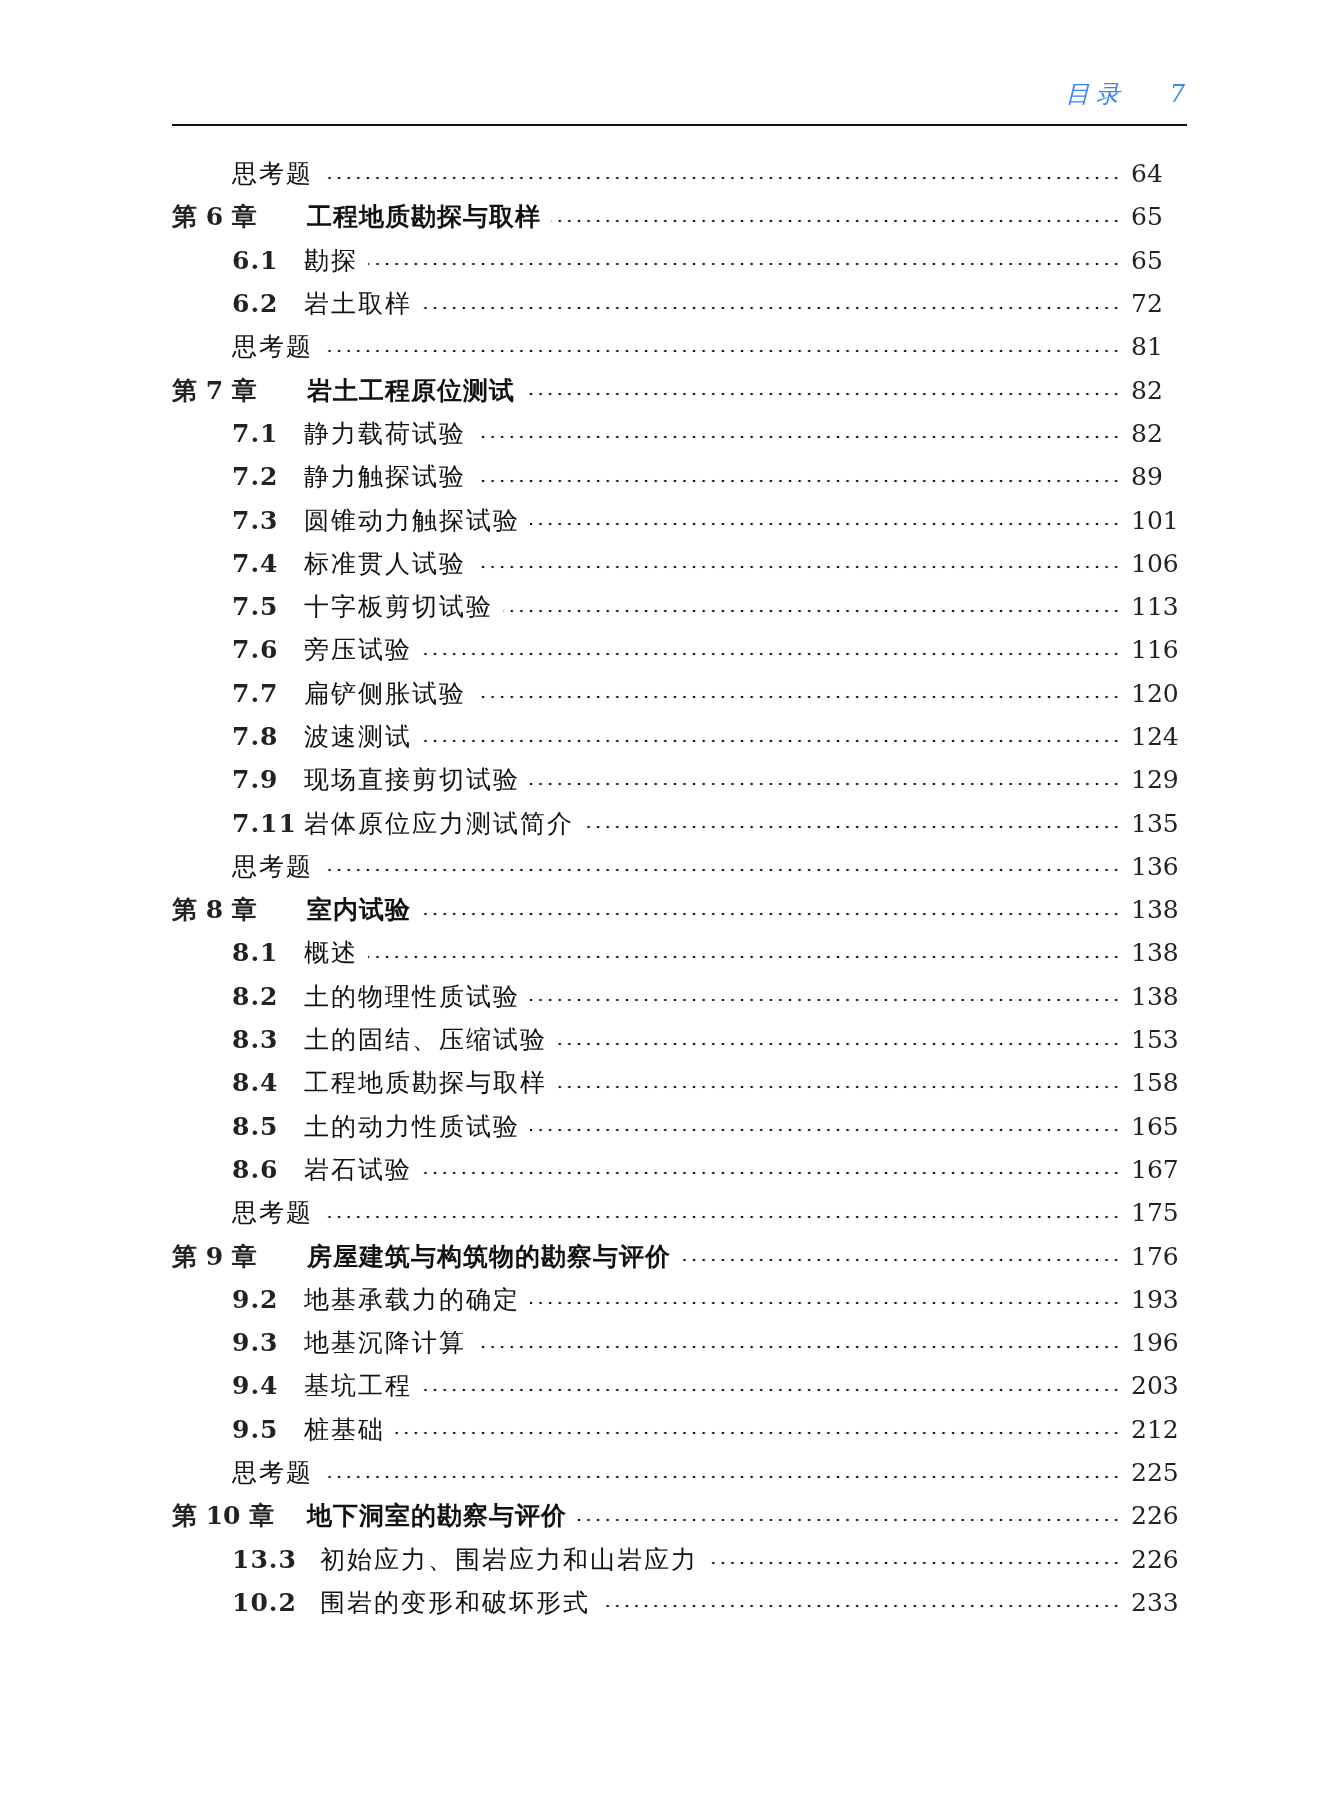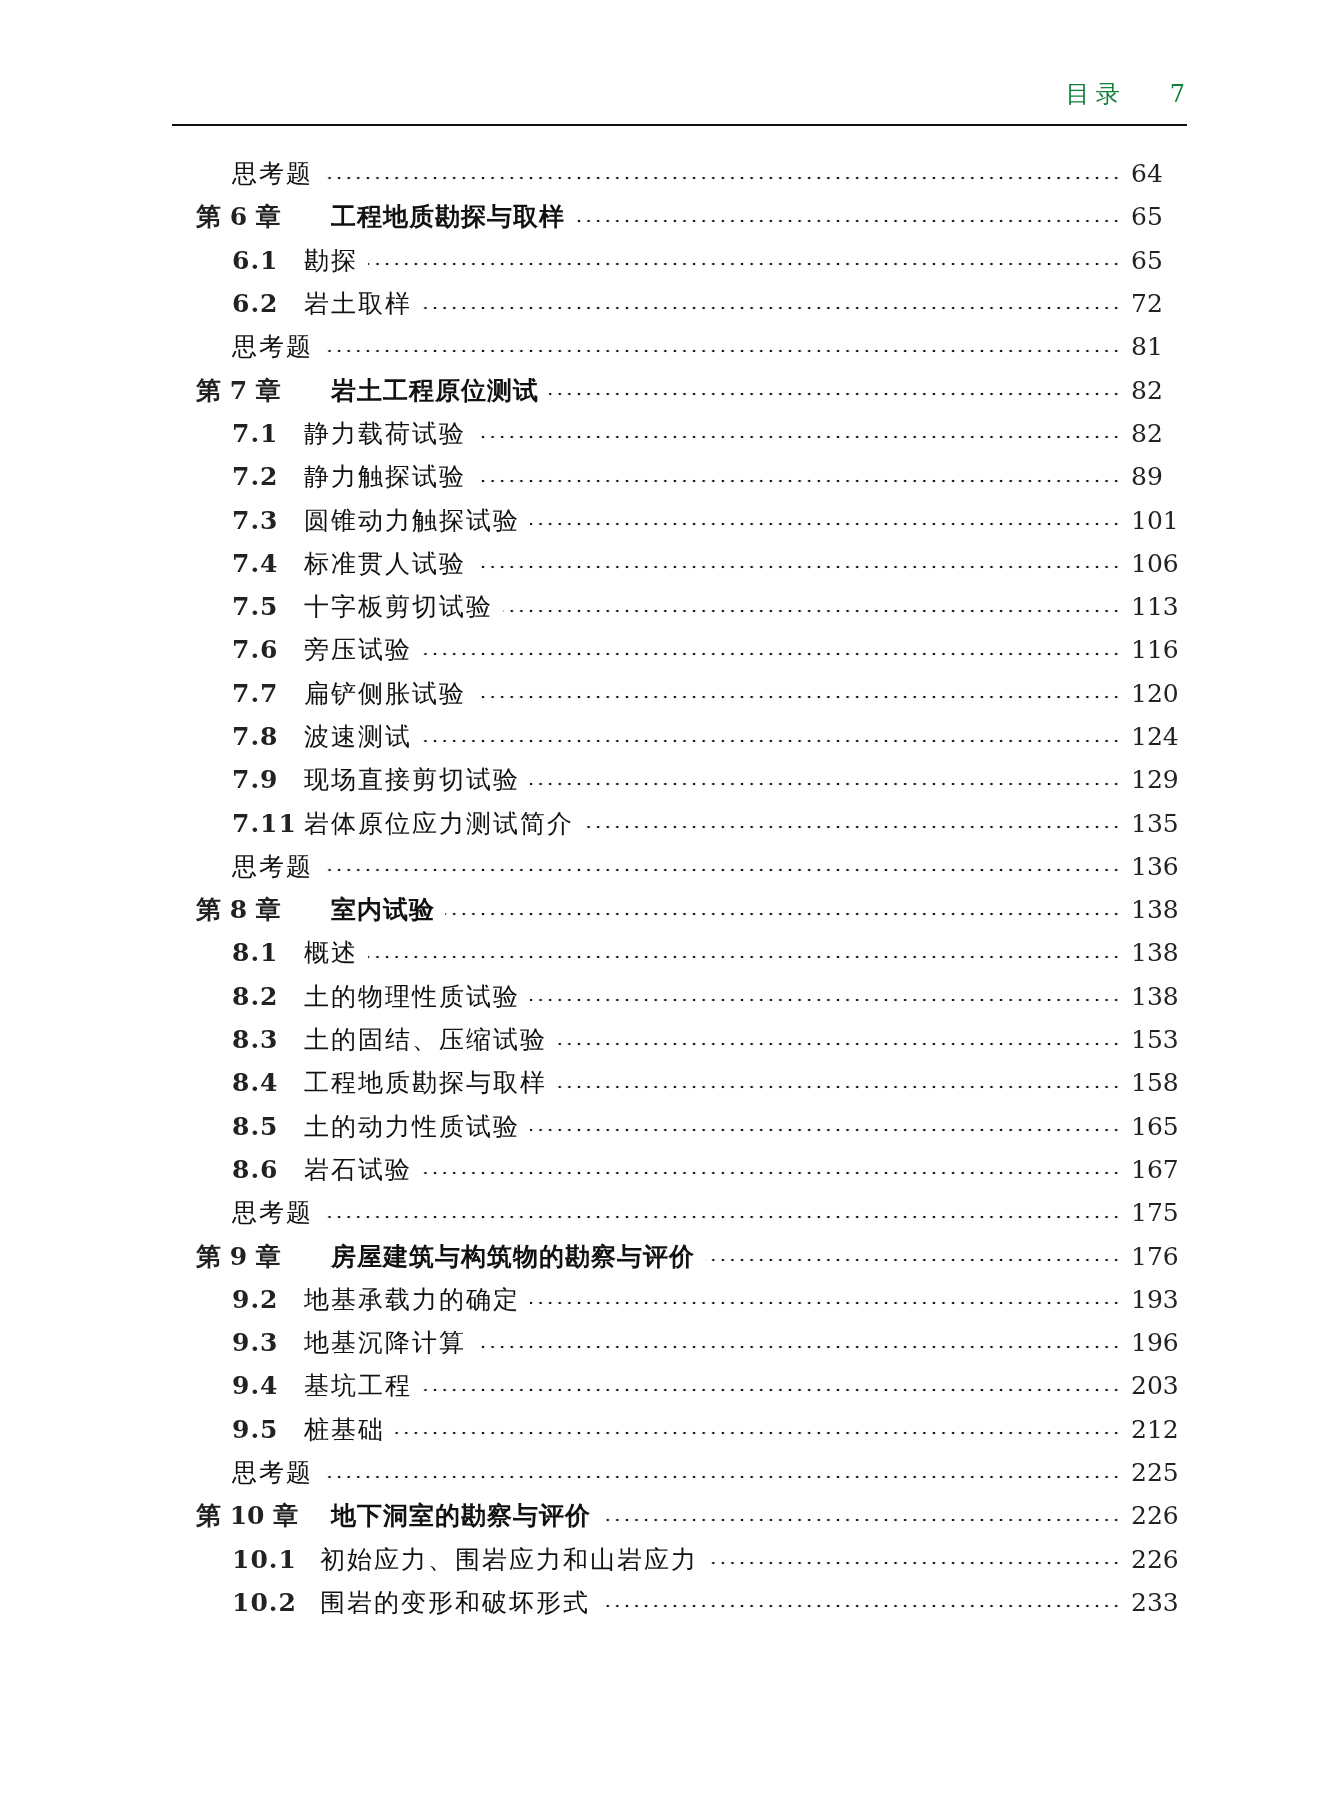--- a/index.html
+++ b/index.html
@@ -13,7 +13,7 @@
   }
   .header-text {
     position: absolute; right: 0; top: 0;
-    font-size: 24px; letter-spacing: 2px; color: #15803d;
+    font-size: 24px; letter-spacing: 2px; color: #3b82f6; font-style: italic;
   }
   .header-title { margin-right: 44px; letter-spacing: 6px; }
   .header-rule {

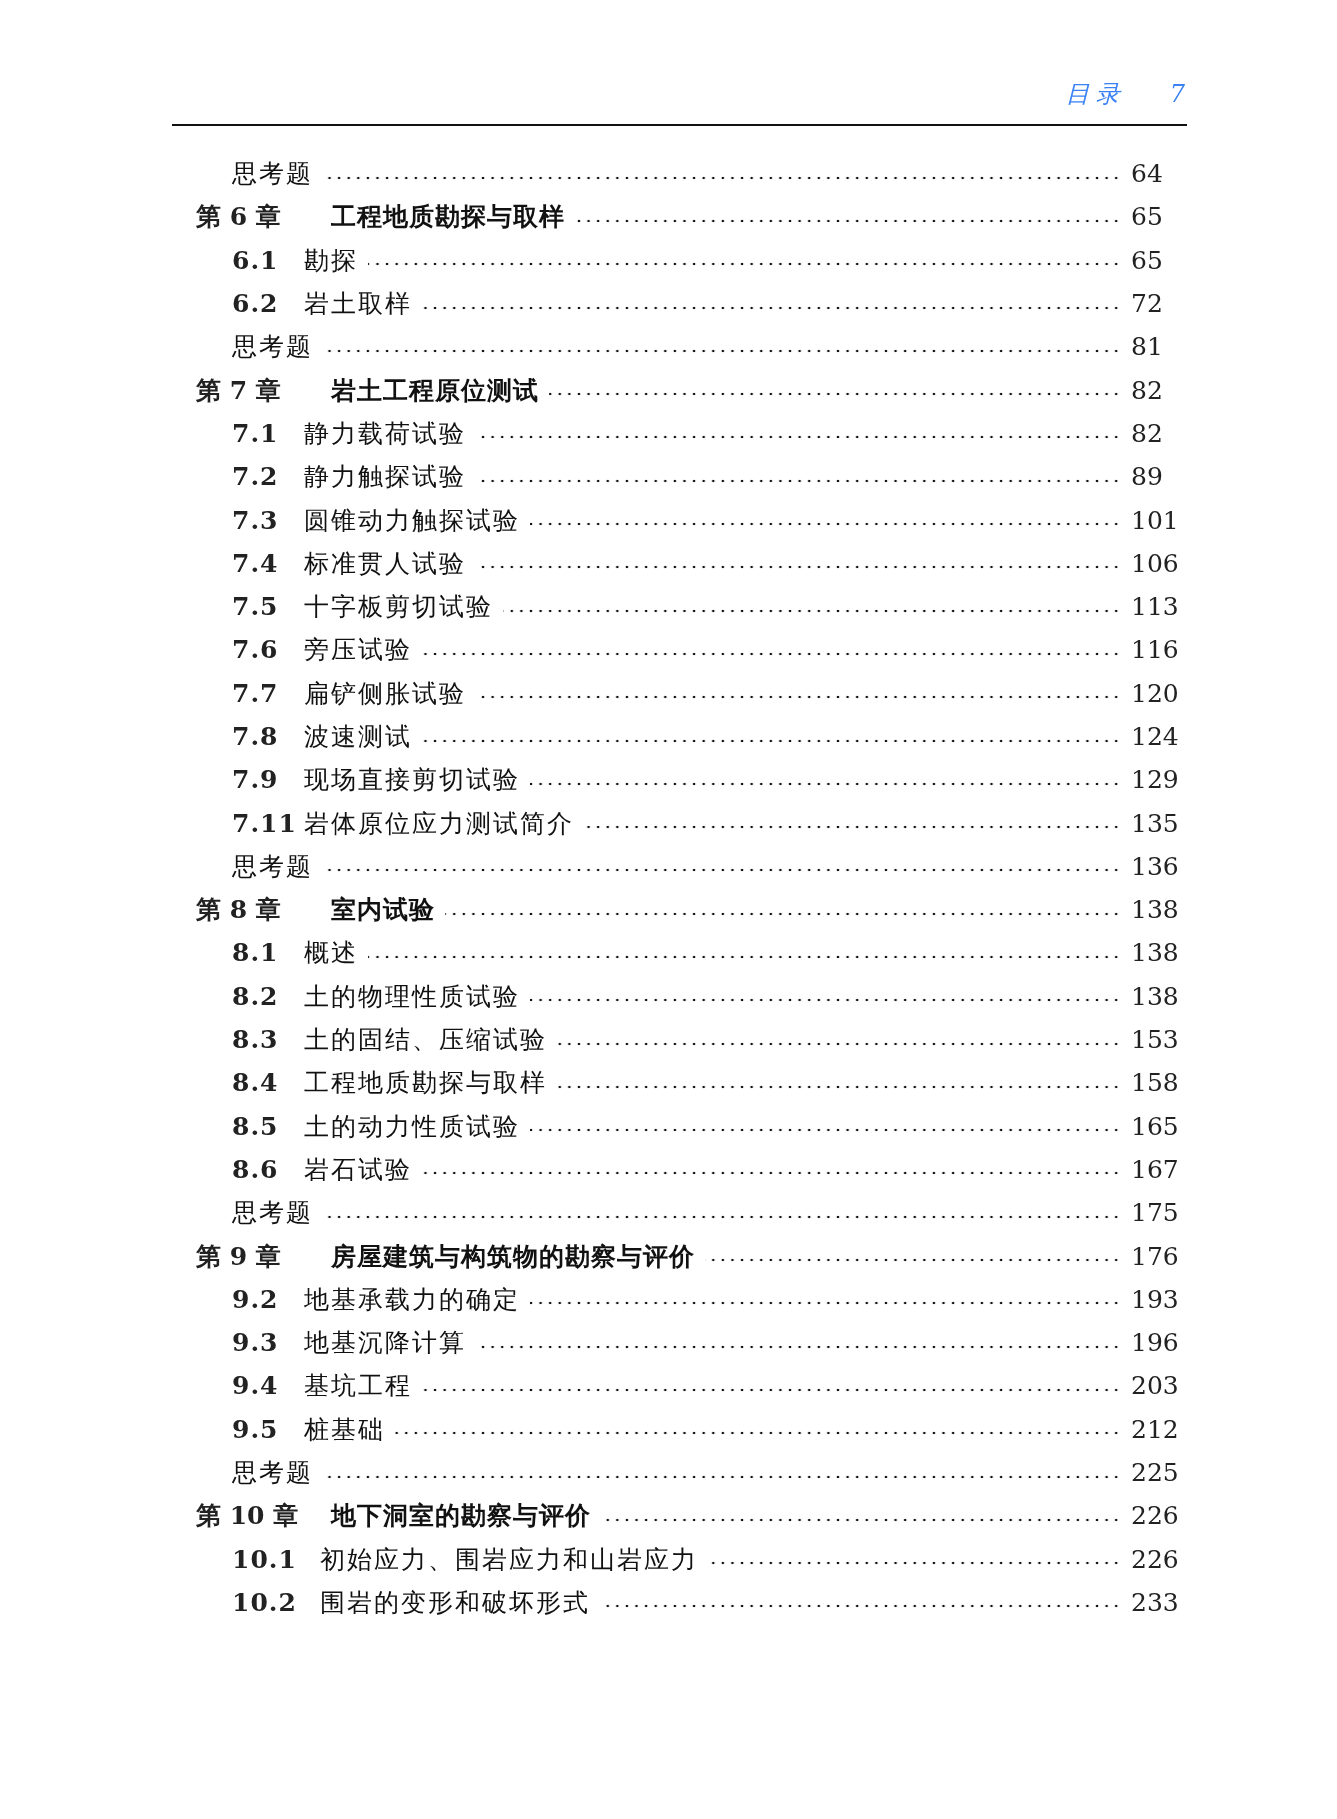--- a/index.html
+++ b/index.html
@@ -28,7 +28,7 @@
     font-size: 25px; line-height: 1;
   }
   .row.level-1 { padding-left: 60px; }
-  .row.level-0 { padding-left: 0; font-weight: bold; margin-left: 24px; }
+  .row.level-0 { padding-left: 0; font-weight: bold; }
   .num { display: inline-block; color: #222; font-weight: bold; }
   .level-0 .num { font-weight: bold; }
   .sec-num { width: 72px; letter-spacing: 1px; }

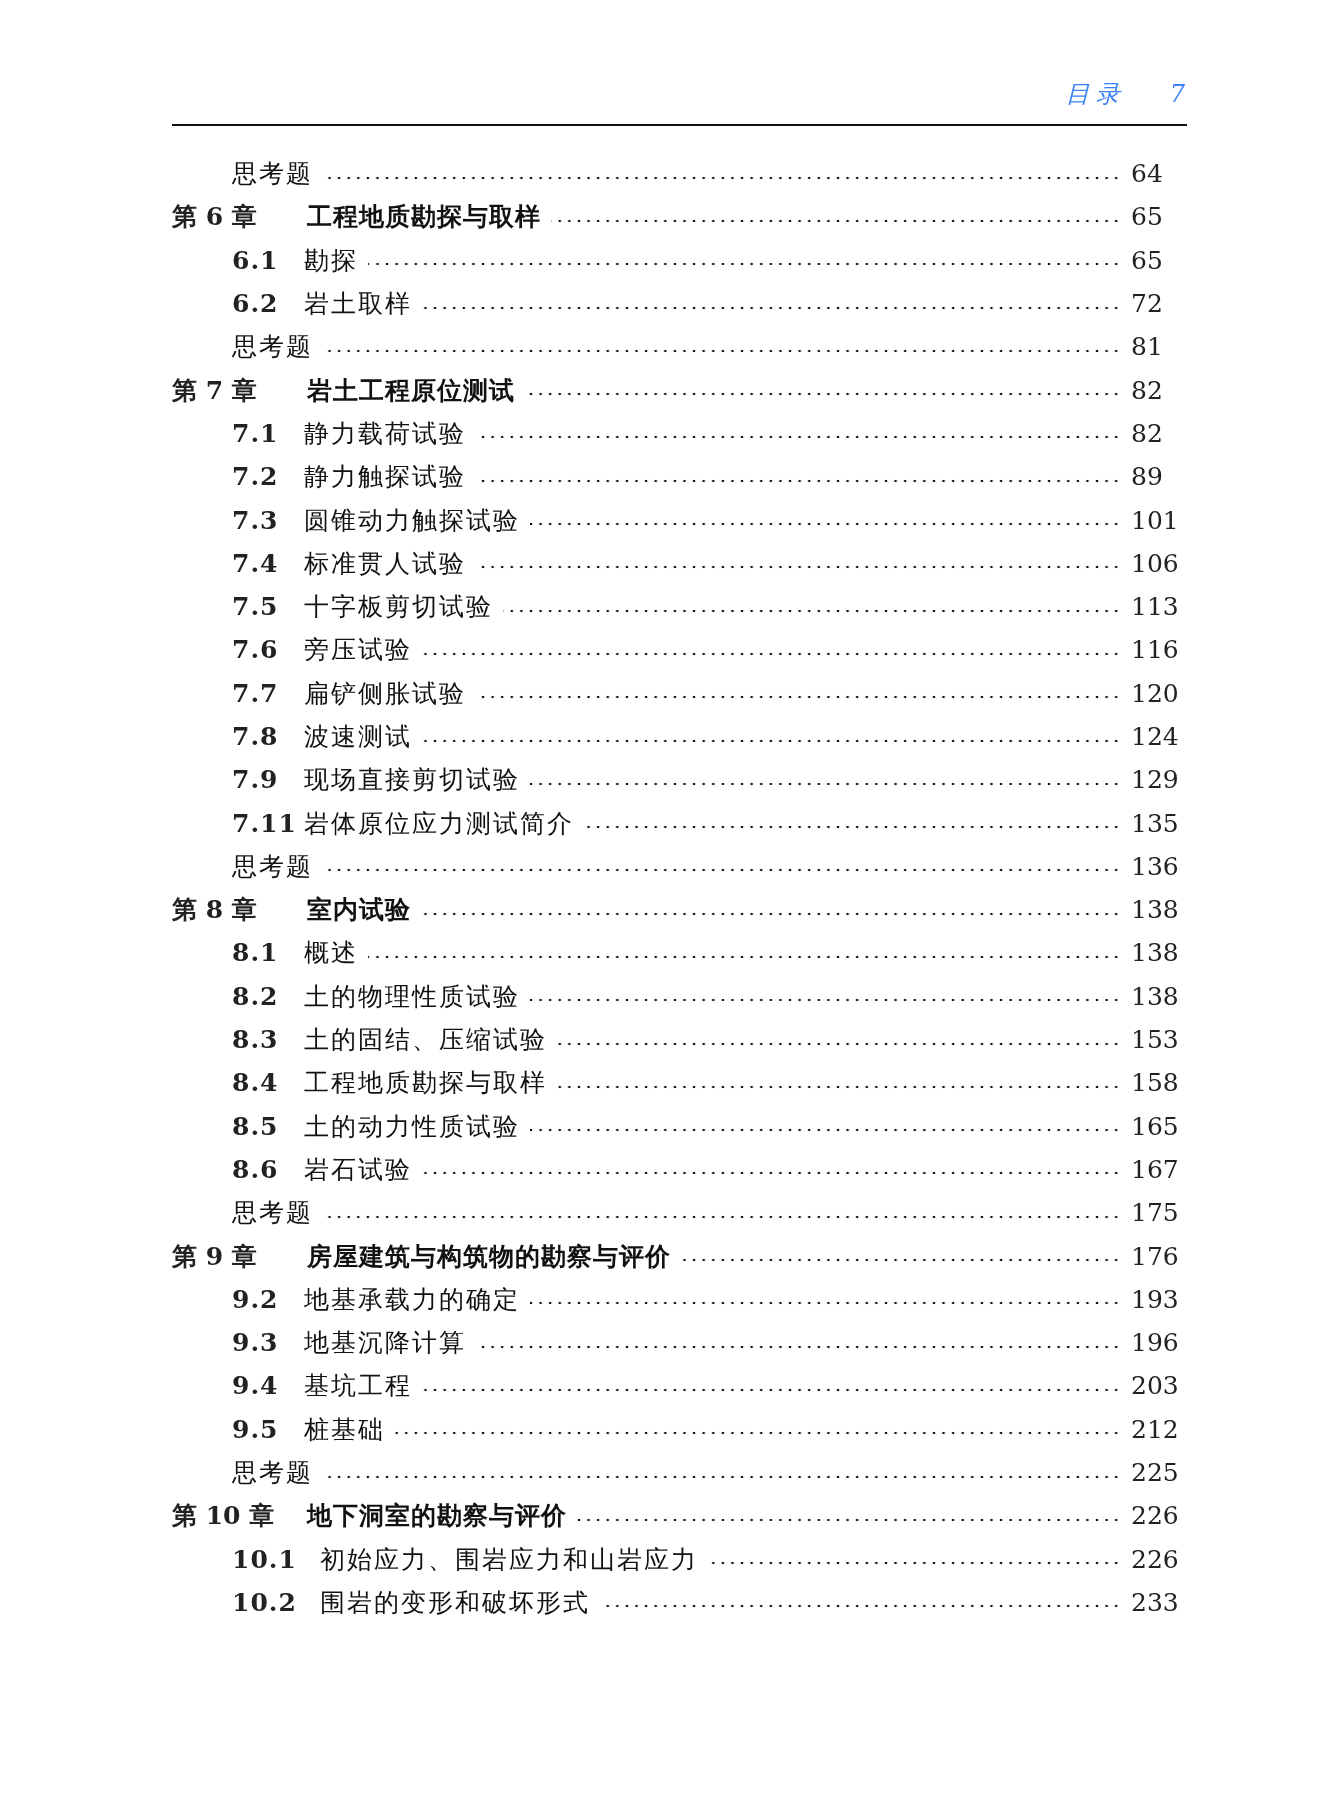--- a/index.html
+++ b/index.html
@@ -245,7 +245,7 @@
       <span class="page">226</span>
     </div>
     <div class="row level-1">
-      <span class="num sec-num wide">10.1</span>
+      <span class="num sec-num wide">13.3</span>
       <span class="title">初始应力、围岩应力和山岩应力</span>
       <span class="leader"></span>
       <span class="page">226</span>

